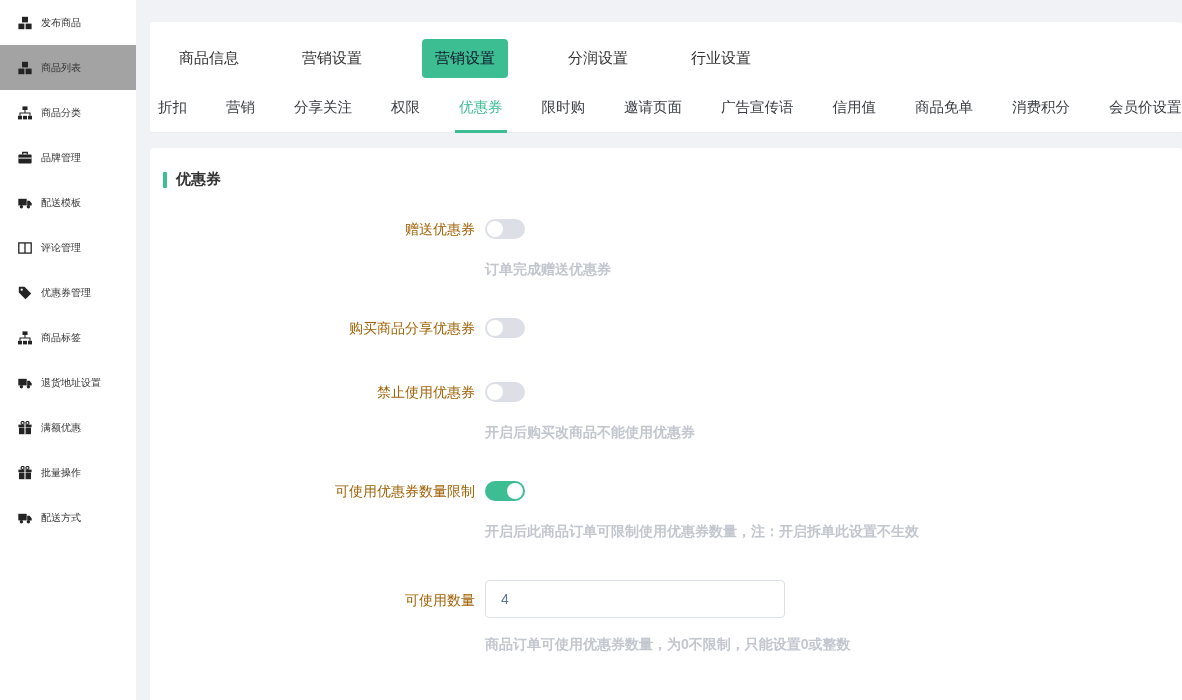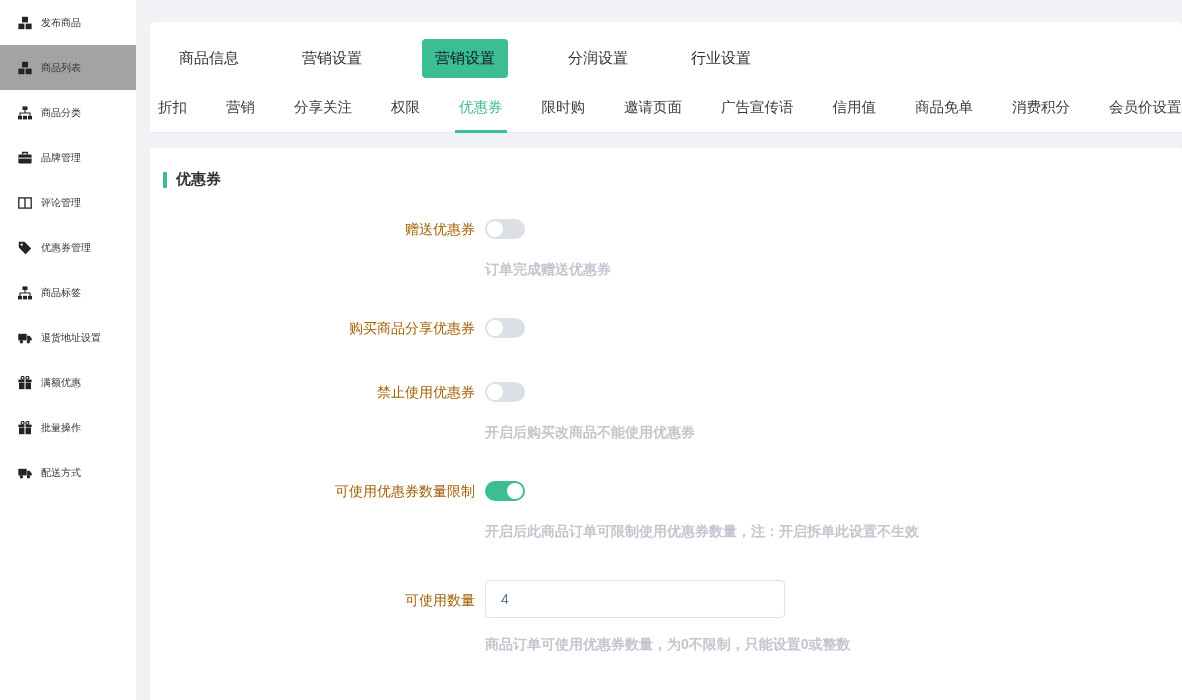--- a/index.html
+++ b/index.html
@@ -141,6 +141,17 @@
     <span>品牌管理</span>
   </div>
 
+  <div class="side-item">
+    <span class="icn">
+        <svg viewBox="0 0 14 14">
+          <rect x="0.3" y="2.8" width="8.4" height="6.6"></rect>
+          <path d="M9.2 4.8 h2.4 l2.1 2.6 v2 h-4.5 z"></path>
+          <circle cx="3.4" cy="10.7" r="1.7"></circle>
+          <circle cx="10.4" cy="10.7" r="1.7"></circle>
+        </svg>
+      </span>
+    <span>配送模板</span>
+  </div>
 
   <div class="side-item">
     <span class="icn">

